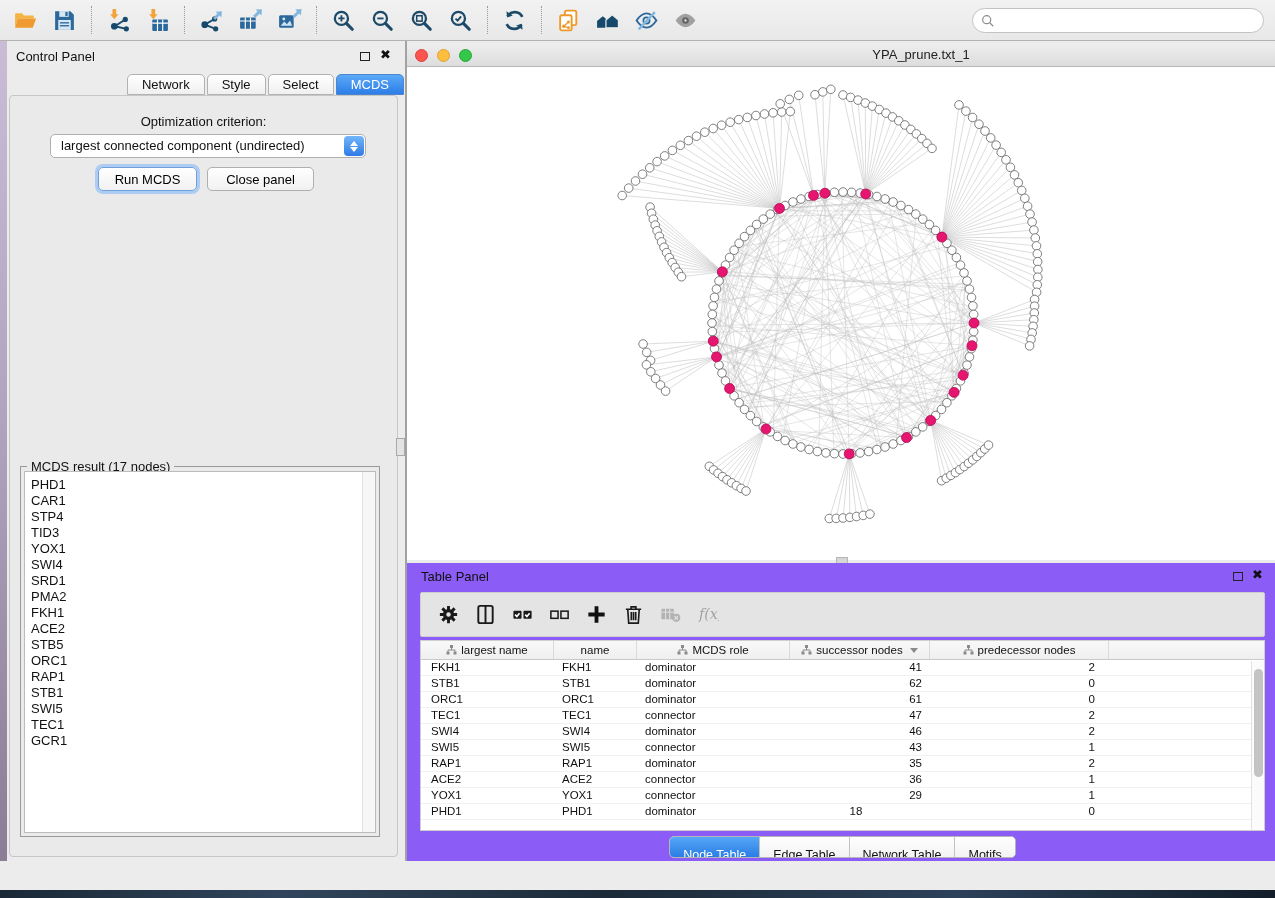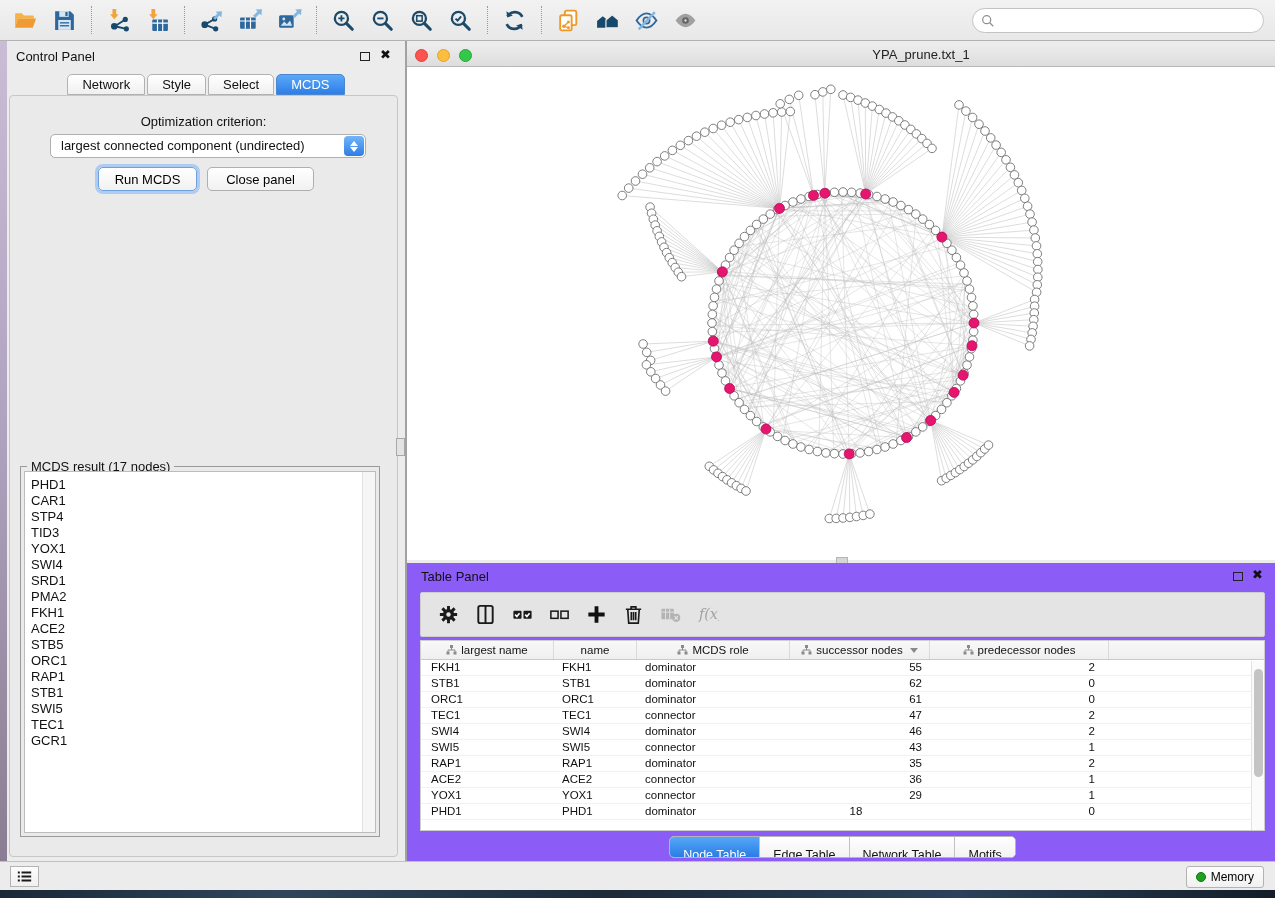--- a/index.html
+++ b/index.html
@@ -36,7 +36,7 @@
   .win-float{position:absolute;top:11px;width:10px;height:9px;border:1.5px solid #222;background:transparent;}
   .win-close{position:absolute;top:6px;font-size:13px;font-weight:bold;color:#111;line-height:16px;}
   .cp-float{right:35px;} .cp-close{right:14px;}
-  .cp-tabs{position:absolute;top:33px;left:0;width:100%;display:flex;justify-content:center;z-index:2;}
+  .cp-tabs{position:absolute;top:33px;left:0;width:100%;display:flex;justify-content:flex-end;z-index:2;}
   .tab{height:21px;line-height:20px;padding:0 14px;font-size:13px;margin:0 1px;
     background:linear-gradient(#ffffff,#f0f0f0);border:1px solid #b2b2b2;
     border-radius:5px 5px 0 0;color:#111;}

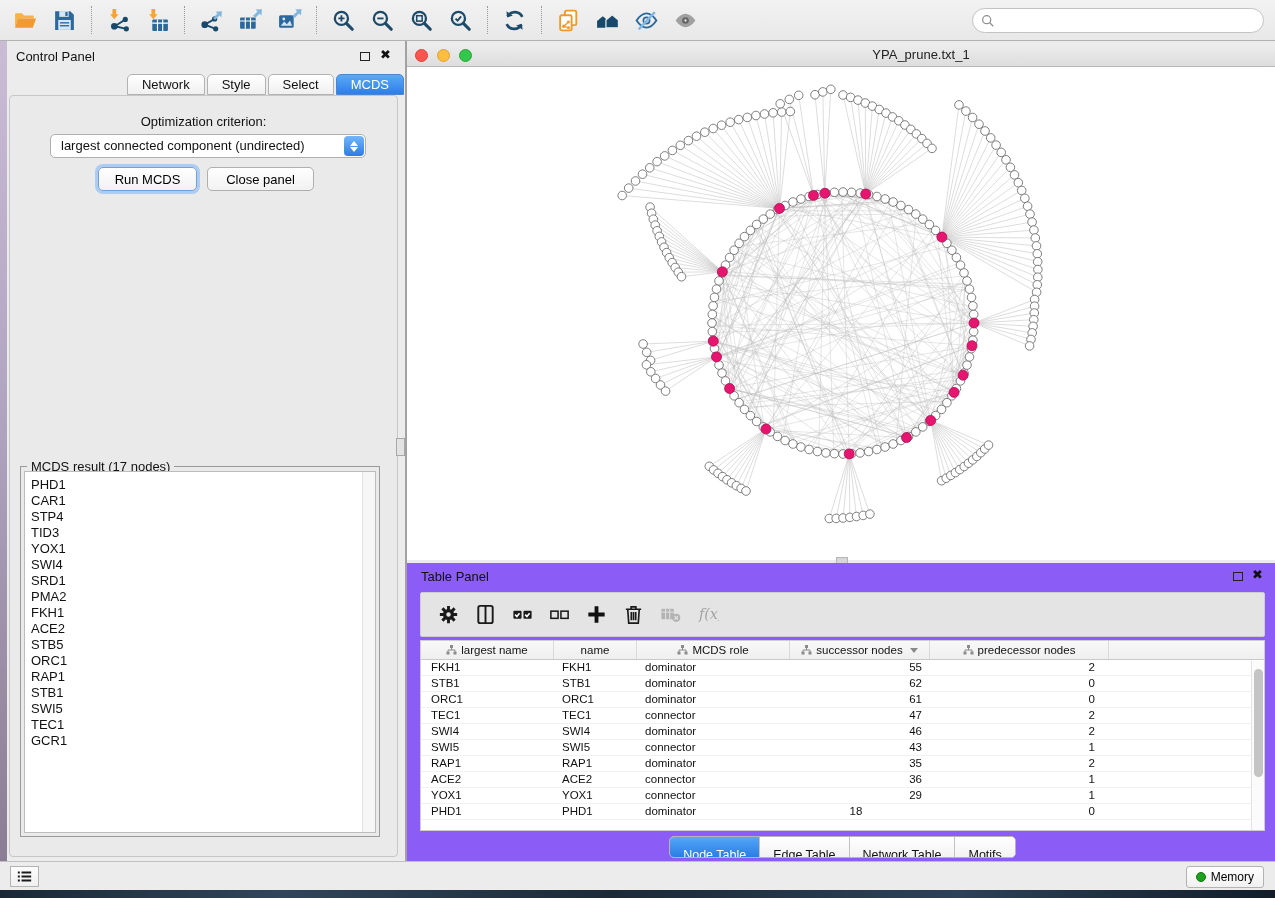--- a/index.html
+++ b/index.html
@@ -1065,7 +1065,7 @@
             <div class="td-cell" style="width: 133px; padding-left: 10px;">FKH1</div>
             <div class="td-cell" style="width: 83px; padding-left: 8px;">FKH1</div>
             <div class="td-cell" style="width: 153px; padding-left: 8px;">dominator</div>
-            <div class="td-cell" style="width: 140px; text-align: right; padding-right: 8px;">55</div>
+            <div class="td-cell" style="width: 140px; text-align: right; padding-right: 8px;">41</div>
             <div class="td-cell" style="width: 179px; text-align: right; padding-right: 14px;">2</div>
           </div>
           <div class="td-row">

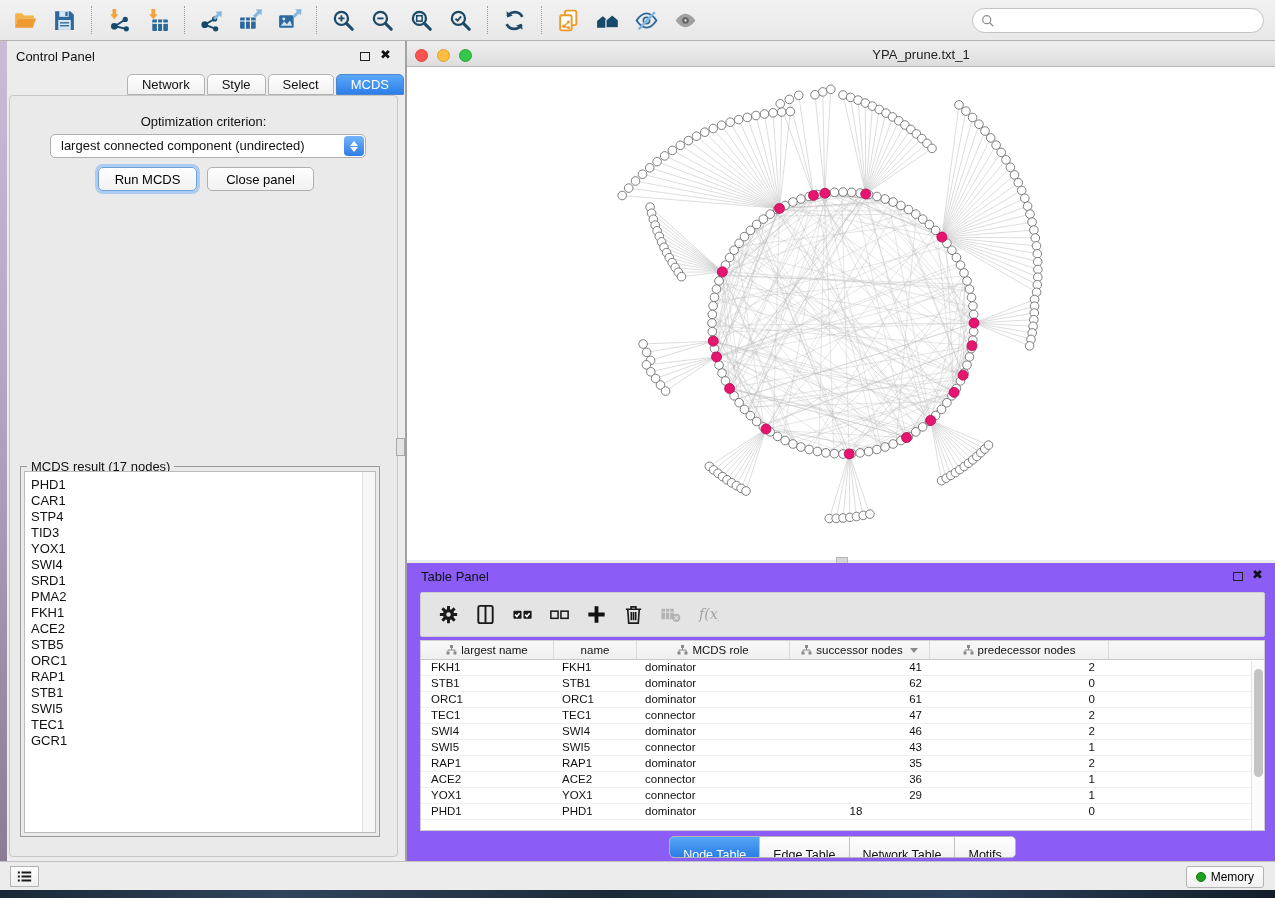--- a/index.html
+++ b/index.html
@@ -1146,24 +1146,6 @@
     </div>
   </div>
 
-  <div class="status-bar">
-    <button class="sb-left-btn">
-      <svg viewBox="0 0 18 14" width="17" height="13">
-        <g fill="#1a1a1a">
-          <rect x="1" y="1" width="2.4" height="2.4"></rect>
-            <rect x="1" y="5.8" width="2.4" height="2.4"></rect>
-            <rect x="1" y="10.6" width="2.4" height="2.4"></rect>
-          <rect x="5.4" y="1" width="11.6" height="2.4"></rect>
-            <rect x="5.4" y="5.8" width="11.6" height="2.4"></rect>
-            <rect x="5.4" y="10.6" width="11.6" height="2.4"></rect>
-        </g>
-      </svg>
-    </button>
-    <button class="memory-btn">
-      <span class="mem-dot"></span>
-      <span>Memory</span>
-    </button>
-  </div>
   <div class="desktop-strip"></div>
 </div>
 

